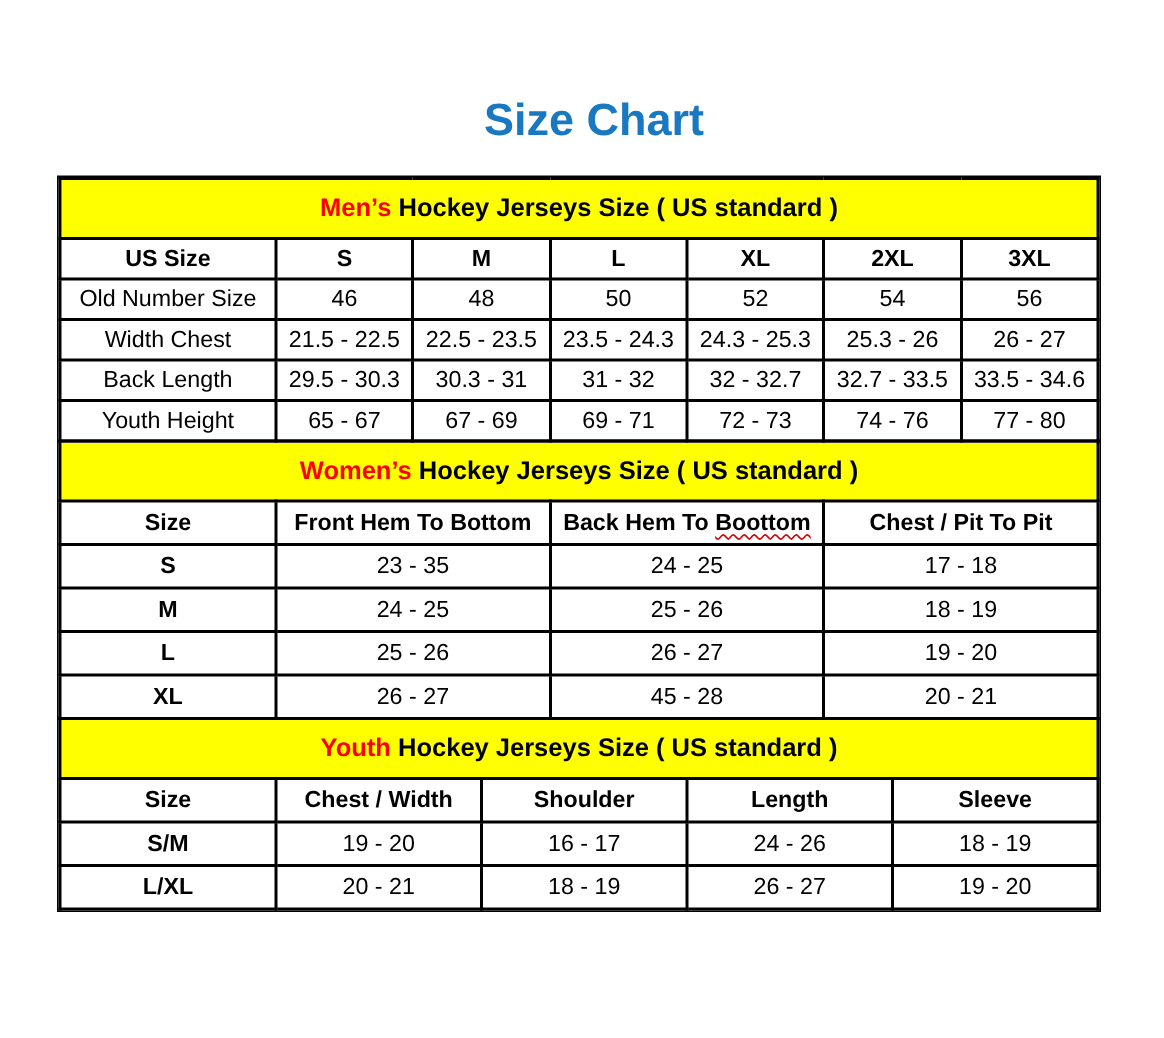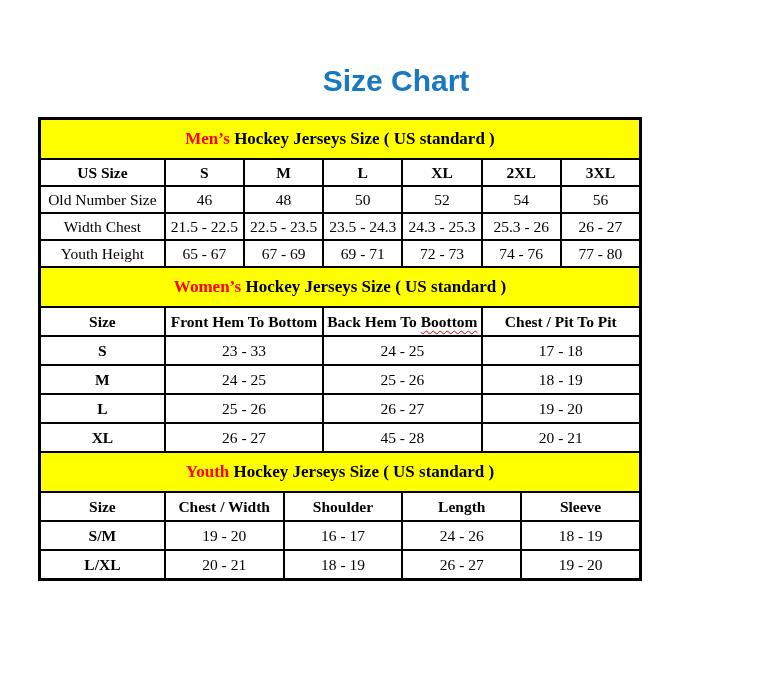--- a/index.html
+++ b/index.html
@@ -27,10 +27,9 @@
     letter-spacing: 0px;
   }
   .chart-wrap {
-    width: 604px;
+    width: 696px;
     margin: 19px 0 0 38px;
     border: 1px solid var(--border);
-    font-family: Liberation Serif, serif;
   }
   table.tbl {
     width: 100%;

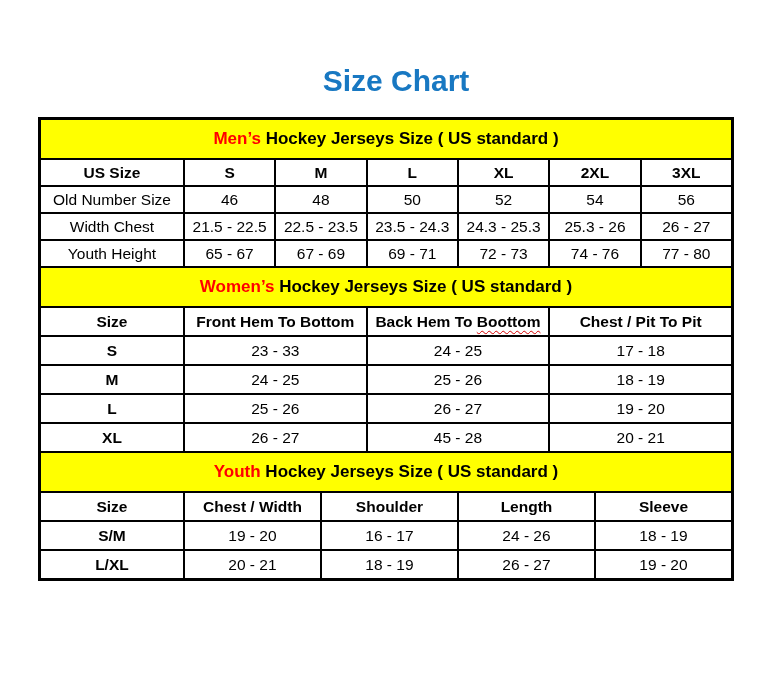--- a/index.html
+++ b/index.html
@@ -122,6 +122,15 @@
       <td>26 - 27</td>
     </tr>
     <tr>
+      <td>Back Length</td>
+      <td>29.5 - 30.3</td>
+      <td>30.3 - 31</td>
+      <td>31 - 32</td>
+      <td>32 - 32.7</td>
+      <td>32.7 - 33.5</td>
+      <td>33.5 - 34.6</td>
+    </tr>
+    <tr>
       <td>Youth Height</td>
       <td>65 - 67</td>
       <td>67 - 69</td>

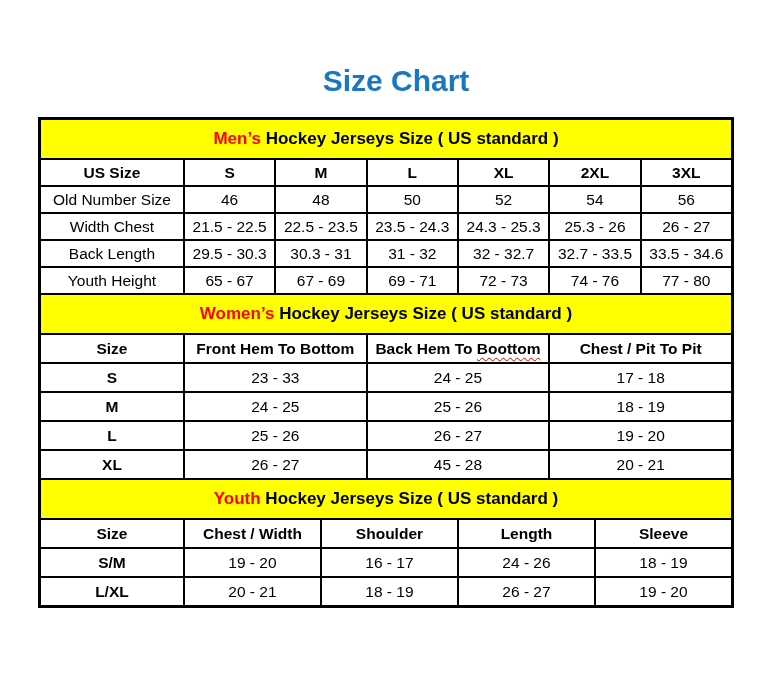--- a/index.html
+++ b/index.html
@@ -161,7 +161,7 @@
     </tr>
     <tr>
       <td class="lbl-bold">S</td>
-      <td>23 - 33</td>
+      <td>23 - 35</td>
       <td>24 - 25</td>
       <td>17 - 18</td>
     </tr>

